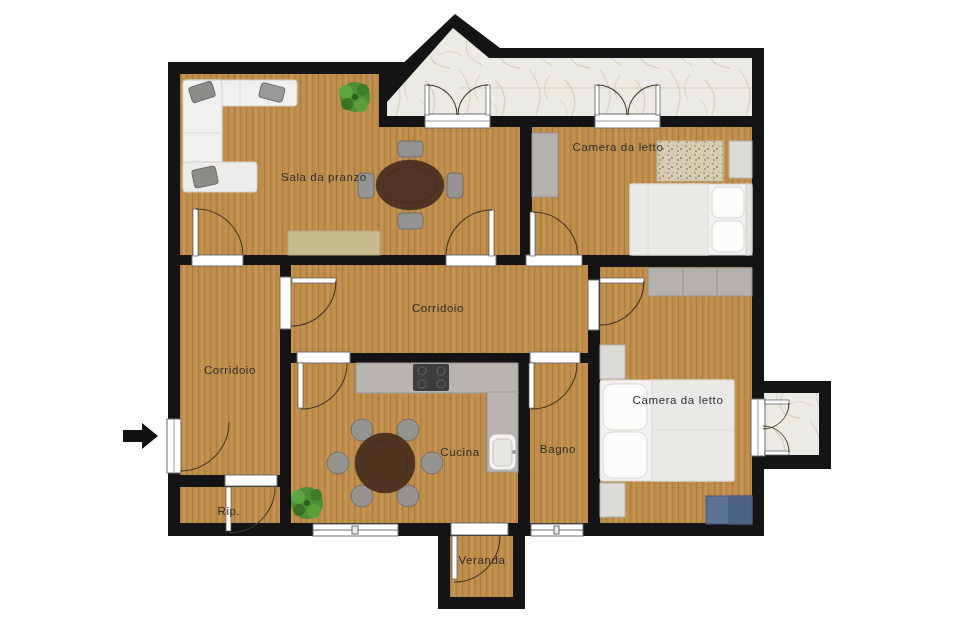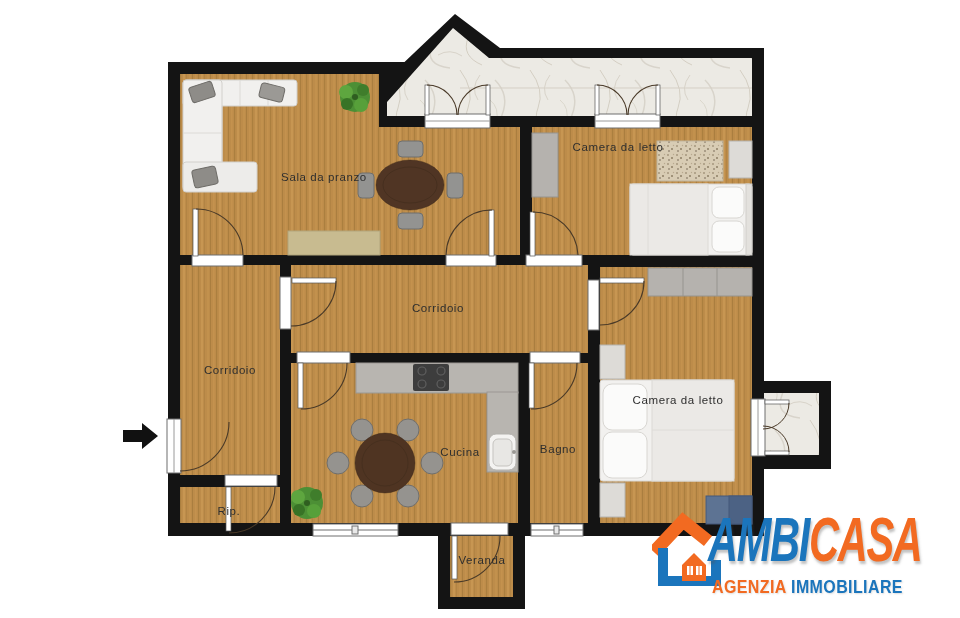--- a/index.html
+++ b/index.html
@@ -296,19 +296,6 @@
   <polygon points="123,430 142,430 142,423 158,436 142,449 142,442 123,442" fill="#111111"></polygon>
 </svg>
 
-<div class="logo">
-  <svg class="logo-icon" width="80" height="80" viewBox="0 0 80 80">
-    <path d="M2,44 L31,13 L56,33" stroke="#f26a21" stroke-width="13" fill="none"></path>
-    <path d="M11,40 L11,73 L64,73 L64,52" stroke="#1b75bc" stroke-width="10" fill="none"></path>
-    <path d="M30,57 L42,45 L54,57 L54,73 L30,73 Z" fill="#f26a21"></path>
-    <rect x="35" y="58" width="6" height="9" fill="#ffffff"></rect>
-    <rect x="44" y="58" width="6" height="9" fill="#ffffff"></rect>
-    <line x1="38" y1="58" x2="38" y2="67" stroke="#f26a21" stroke-width="1"></line>
-    <line x1="47" y1="58" x2="47" y2="67" stroke="#f26a21" stroke-width="1"></line>
-  </svg>
-  <div class="brand"><span class="brand-blue">AMBI</span><span class="brand-orange">CASA</span></div>
-  <div class="tagline"><span class="tag-orange">AGENZIA</span> <span class="tag-blue">IMMOBILIARE</span></div>
 </div>
-</div>
 
 </body></html>

